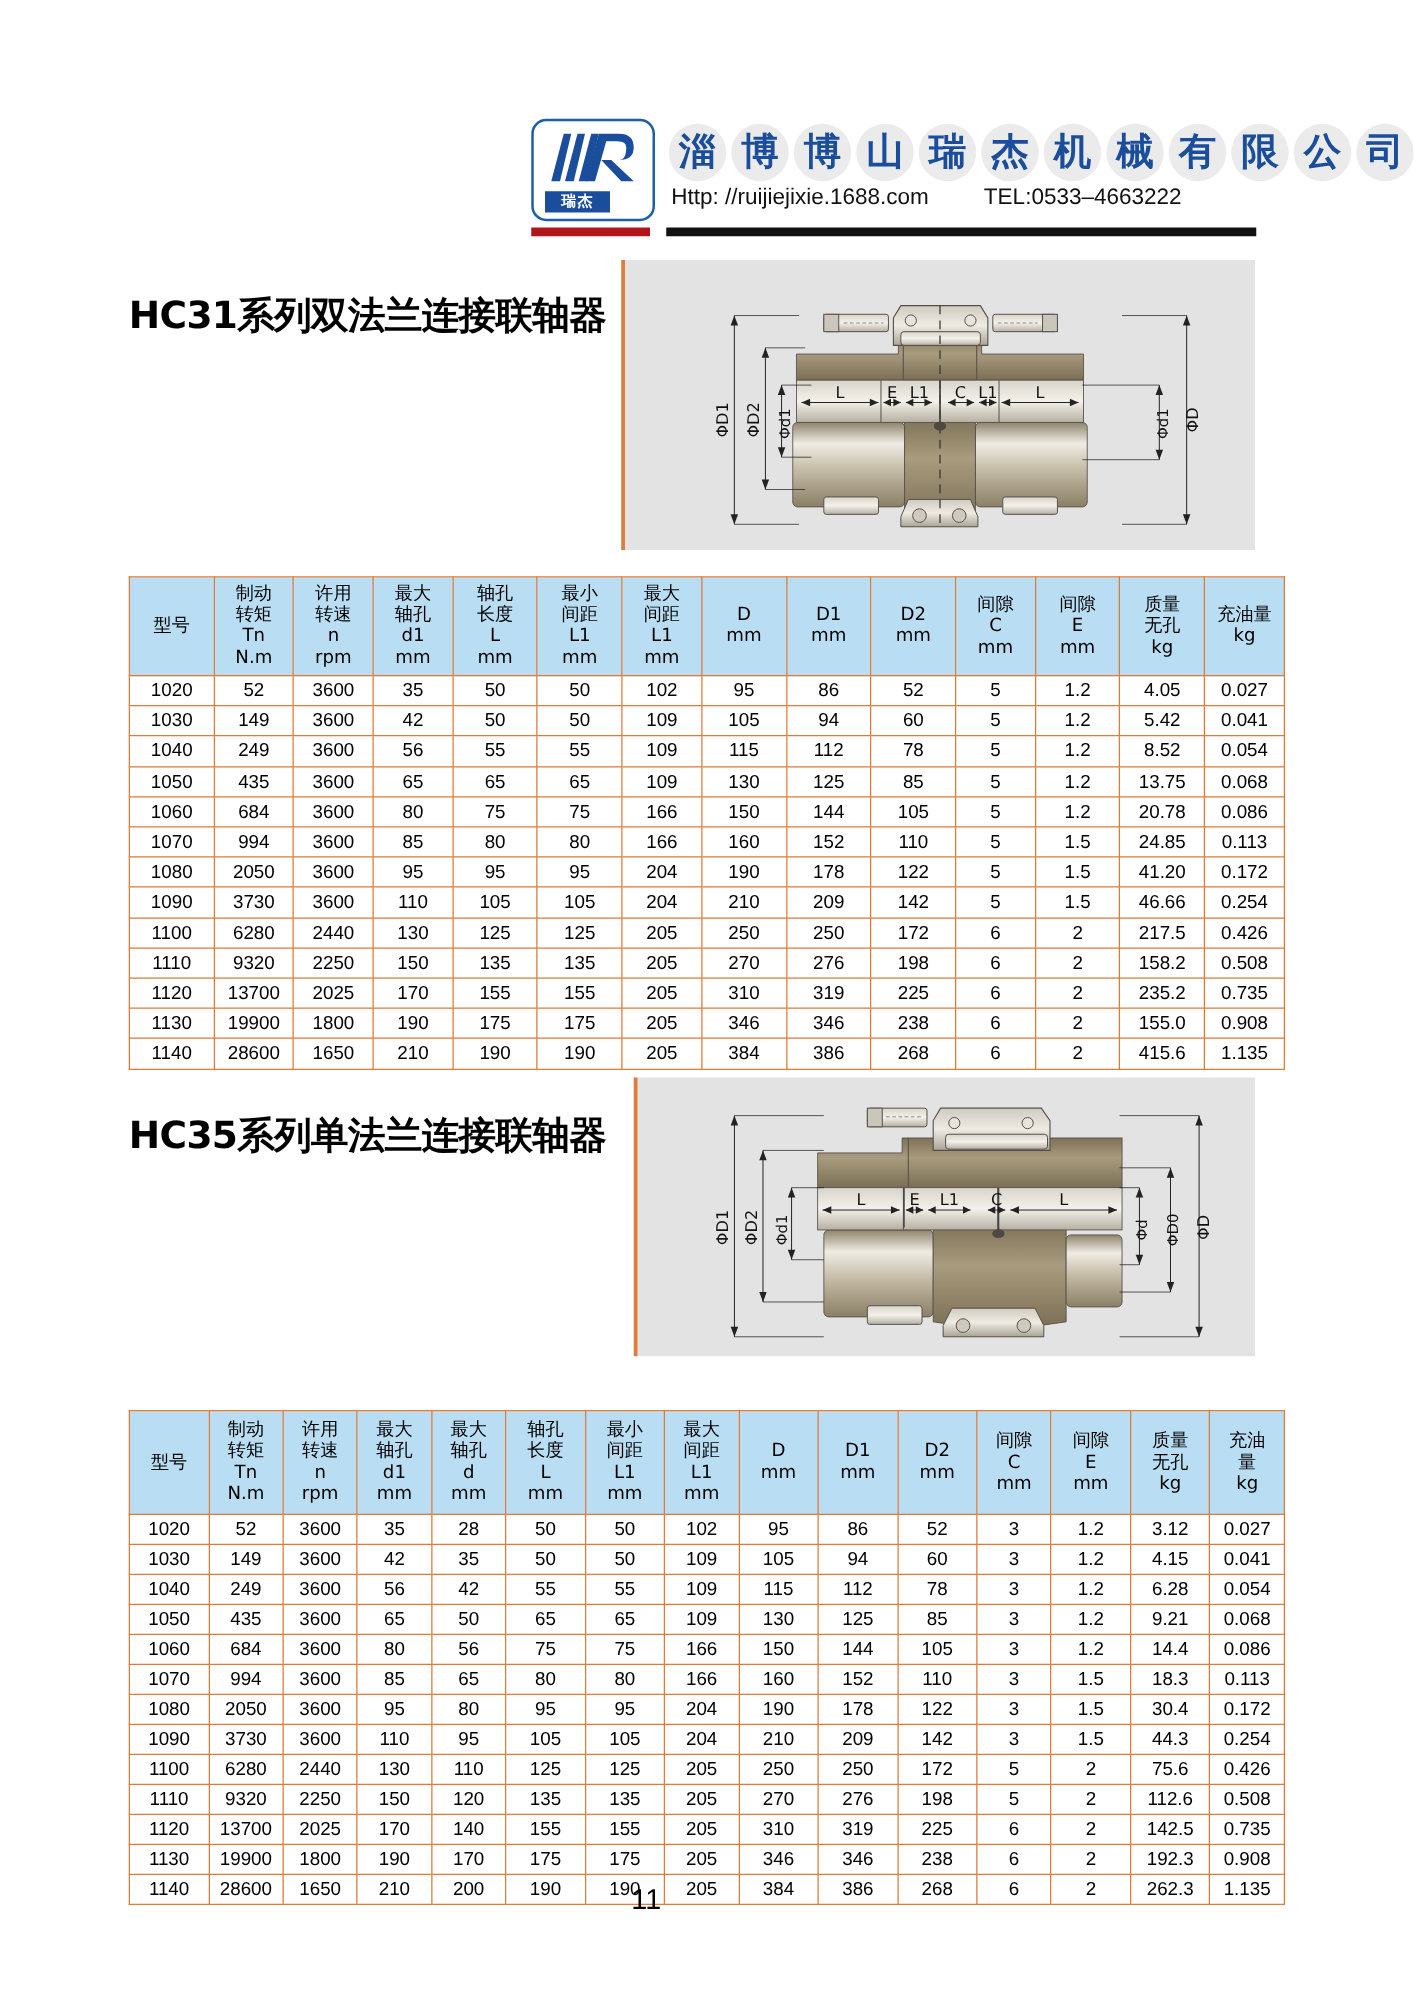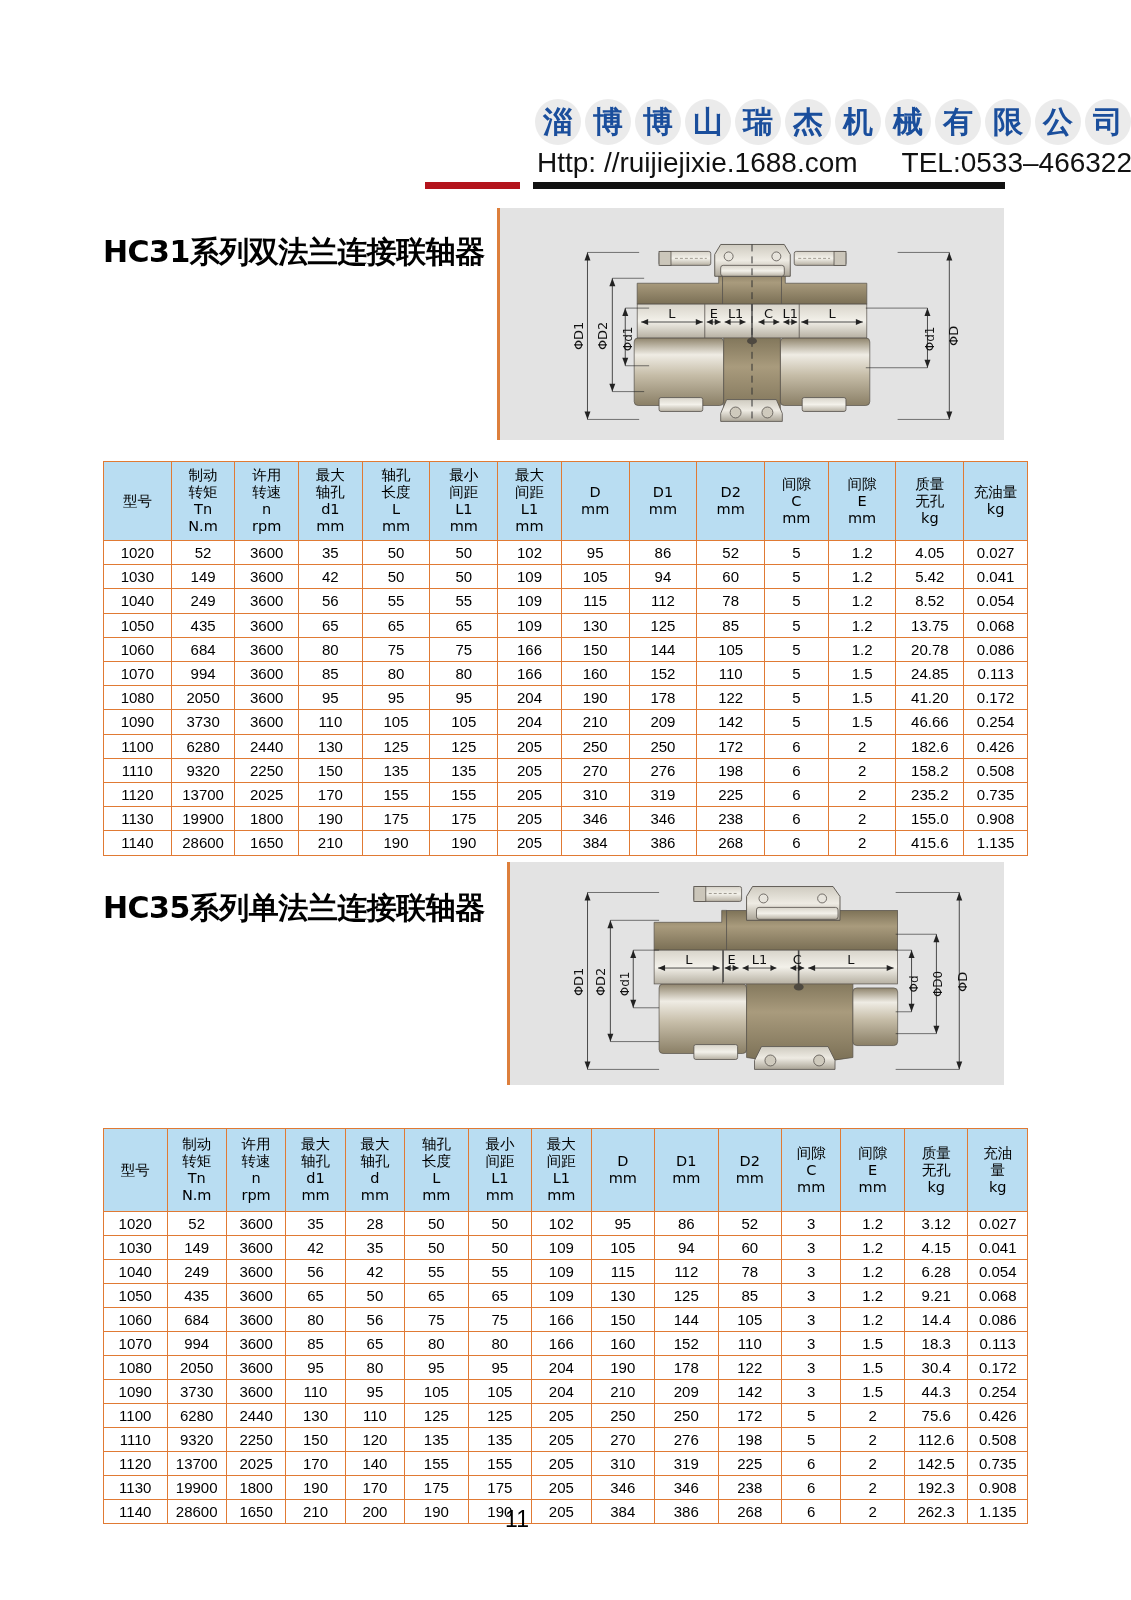--- a/index.html
+++ b/index.html
@@ -210,6 +210,17 @@
 
 <div class="header">
 
+  <div class="logo-box">
+    <svg class="logo-mark" viewBox="0 0 80 48">
+      <g fill="#1a4e9c">
+        <polygon points="6,44 16,6 22,6 13,44"></polygon>
+        <polygon points="17,44 27,6 33,6 24,44"></polygon>
+        <polygon points="28,44 38,6 44,6 35,44"></polygon>
+      </g>
+      <path d="M44 6 L60 6 Q72 6 72 17 Q72 27 60 27 L54 27 L72 44 L62 44 L46 27 L52 27 L60 27 Q66 27 66 17 Q66 12 59 12 L50 12 L41 44 L34 44 L44 6 Z" fill="#1a4e9c"></path>
+    </svg>
+    <div class="logo-cn">瑞杰</div>
+  </div>
 
   <div class="company-name">
     <span class="cn-char">淄</span>

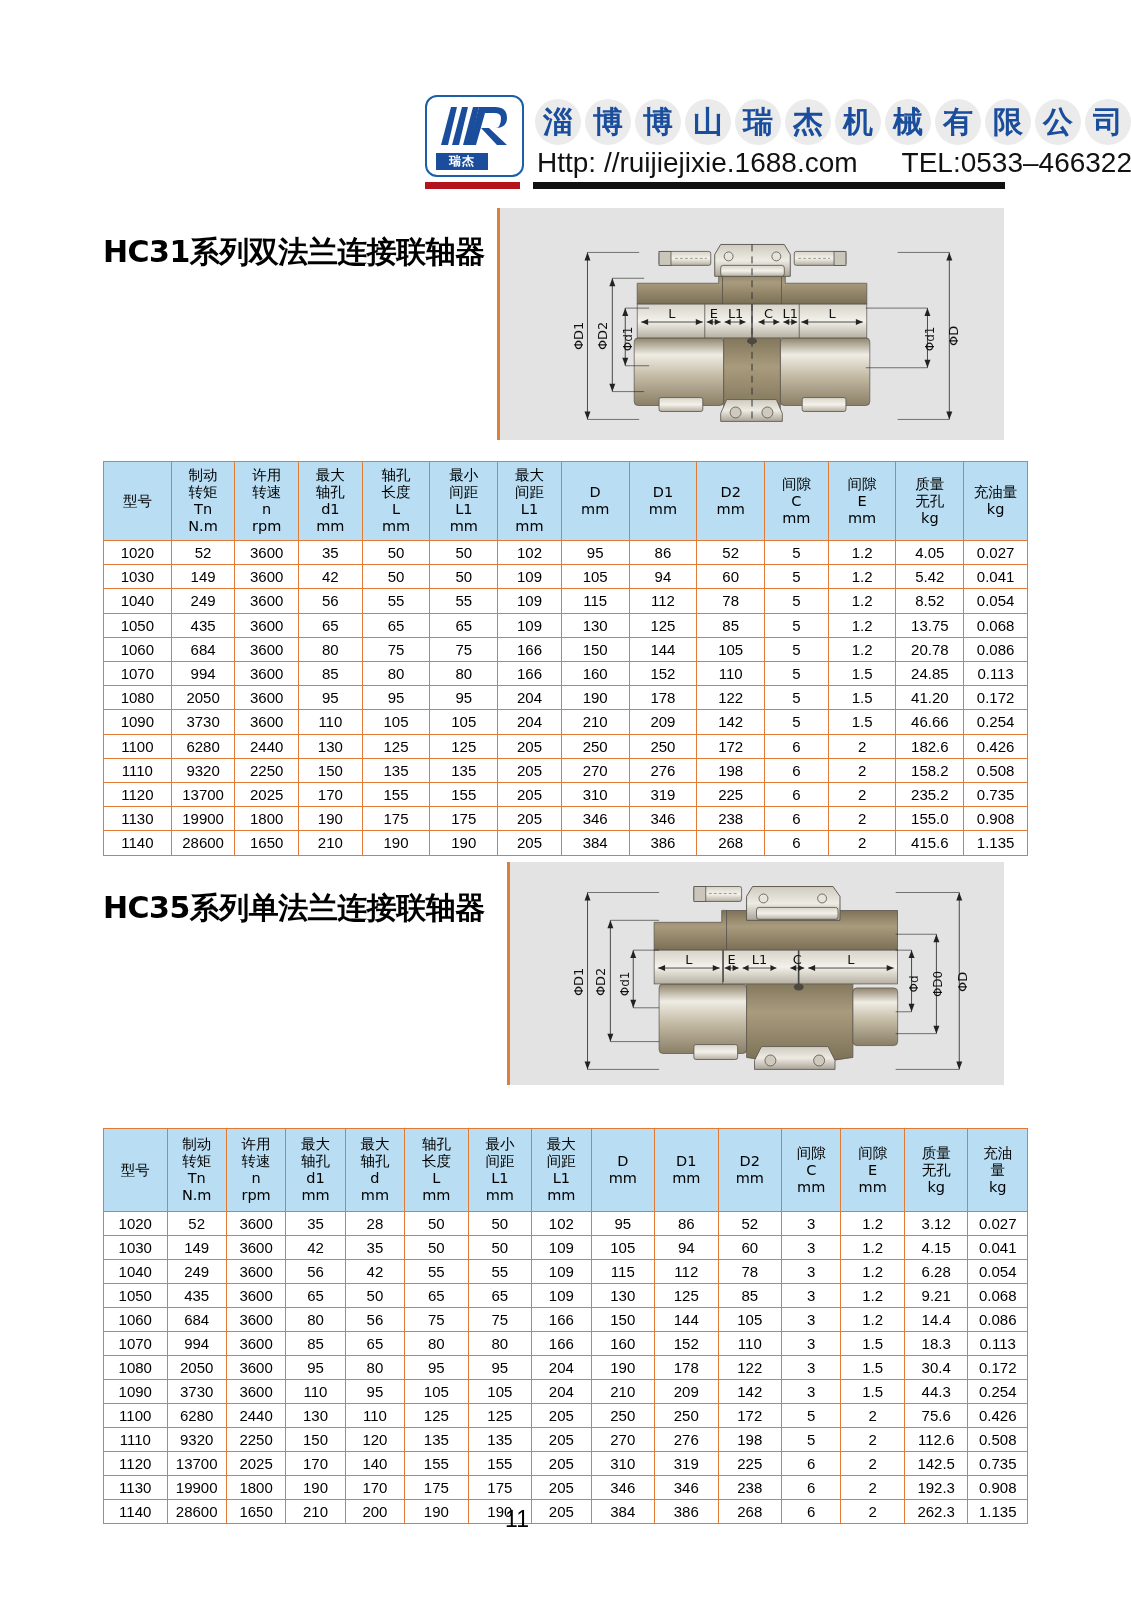--- a/index.html
+++ b/index.html
@@ -83,7 +83,7 @@
     left: 112px;
     top: 52px;
     width: 470px;
-    font-size: 28px;
+    font-size: 18px;
     color: #111;
     display: flex;
     align-items: baseline;

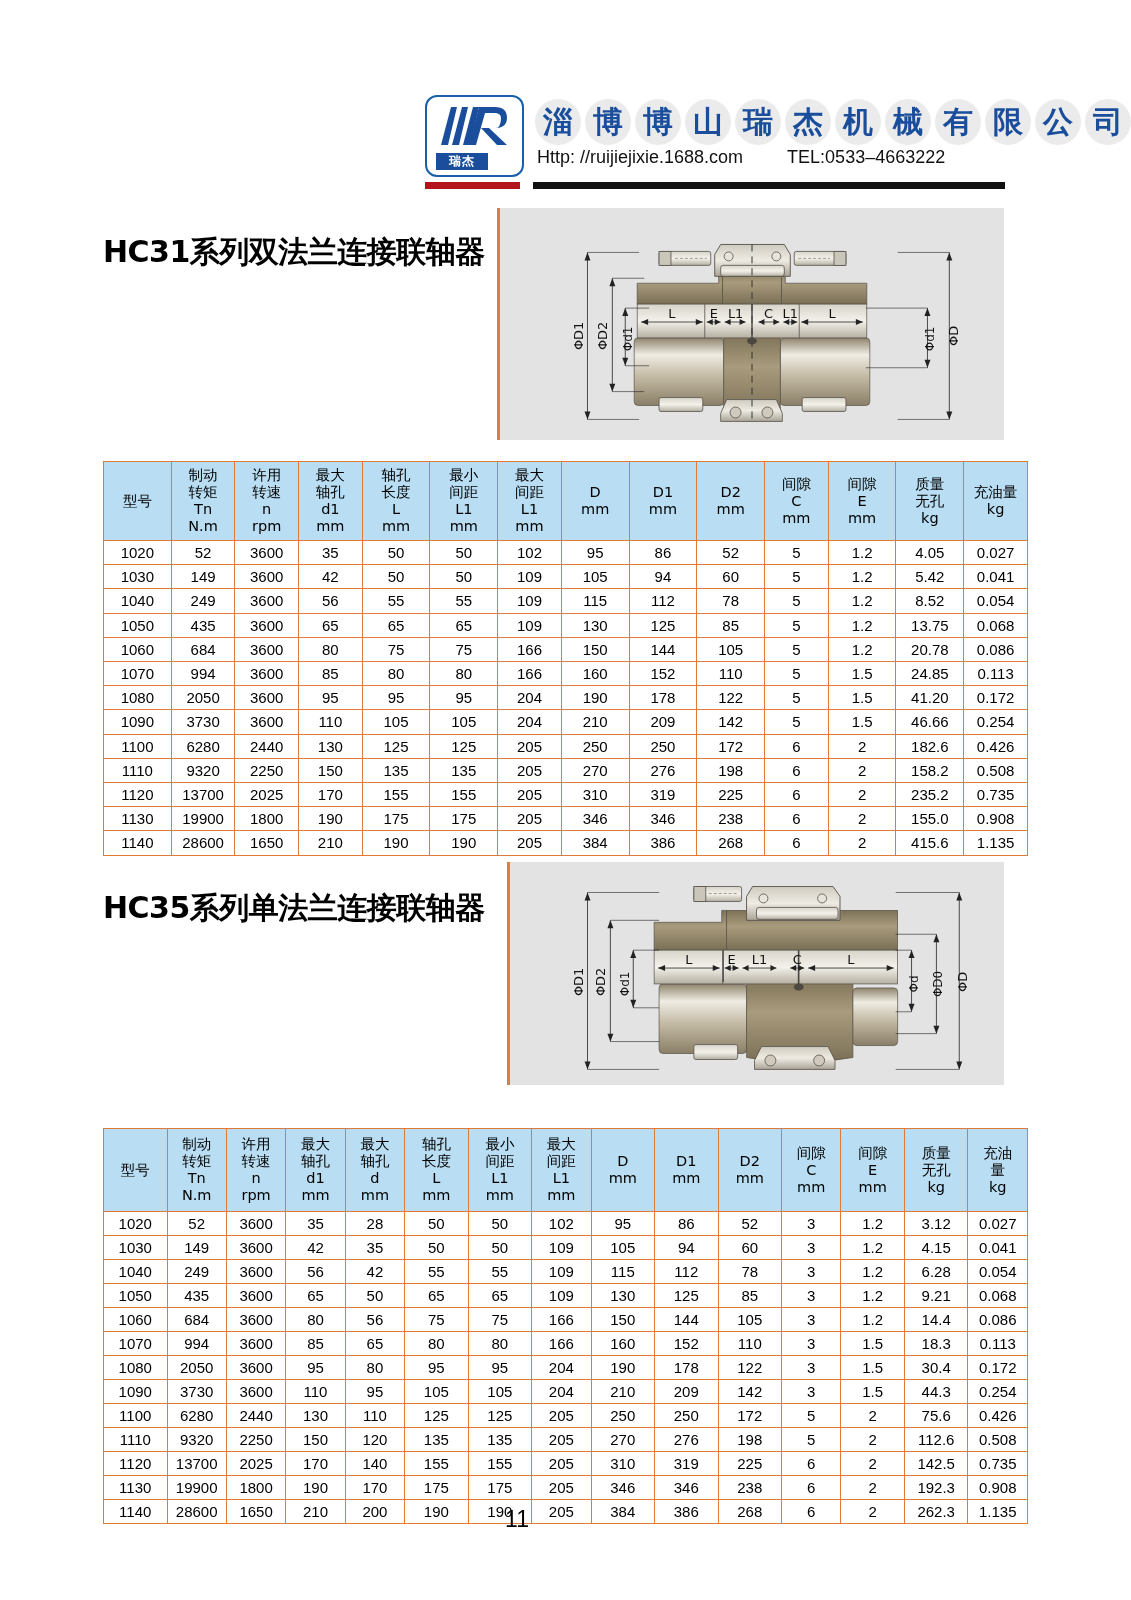--- a/index.html
+++ b/index.html
@@ -616,7 +616,7 @@
         <td>172</td>
         <td>6</td>
         <td>2</td>
-        <td>182.6</td>
+        <td>217.5</td>
         <td>0.426</td>
       </tr>
       <tr>

